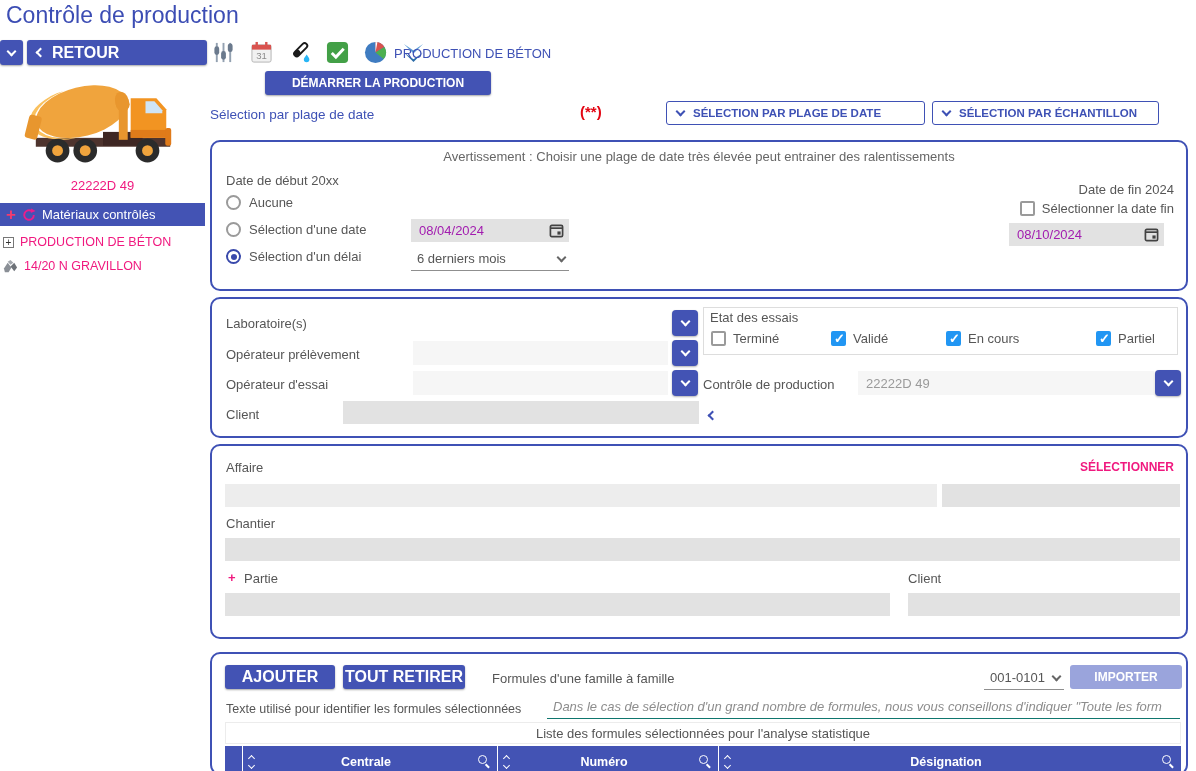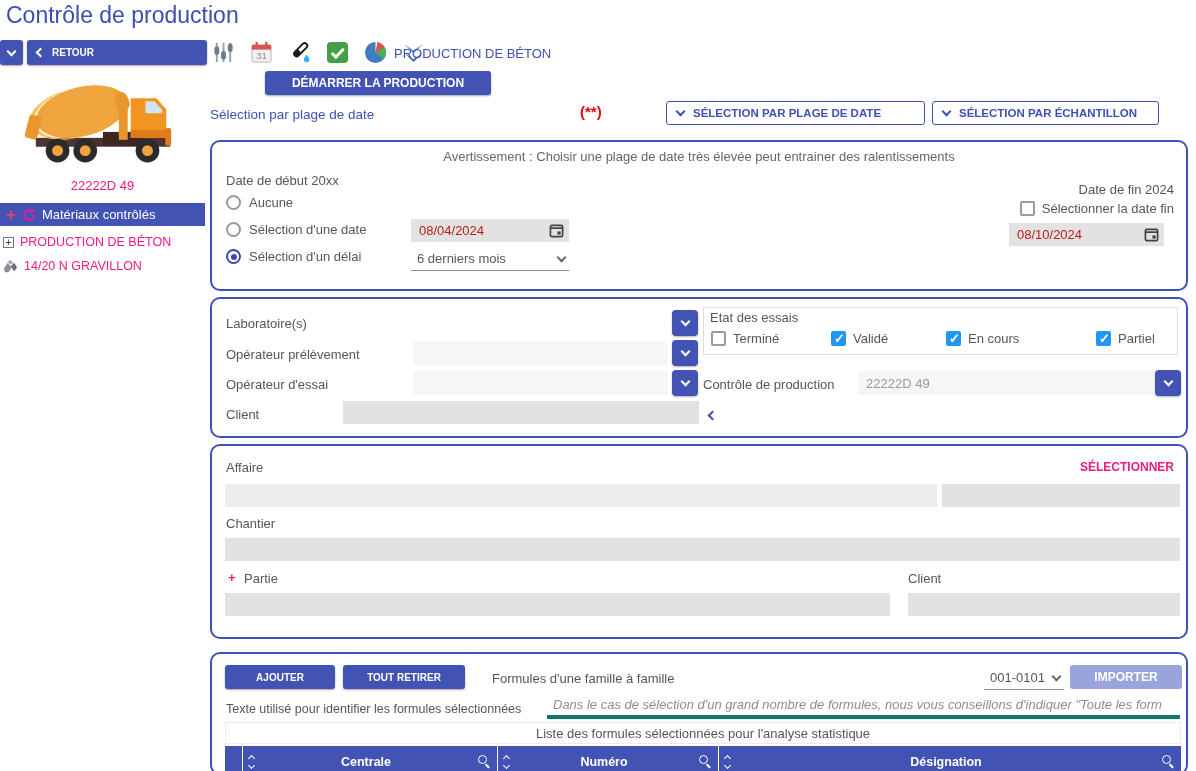--- a/index.html
+++ b/index.html
@@ -14,7 +14,7 @@
   
   .page-title { left:6px; top:2px; font-size:23px; font-weight:500; color:#3c4db4; }
   .btn-indigo { background:#4353b4; color:#fff; border:none; border-radius:3px;
-    font-weight:bold; font-size:10px; font-family:inherit; cursor:pointer;
+    font-weight:bold; font-size:16px; font-family:inherit; cursor:pointer;
     box-shadow:0 1px 2px rgba(0,0,0,.35); display:flex; align-items:center; justify-content:center; gap:8px; }
   .collapse-btn { left:0; top:40px; width:23px; height:25px; }
   .retour-btn { left:27px; top:40px; width:180px; height:25px; justify-content:flex-start; padding-left:10px; }

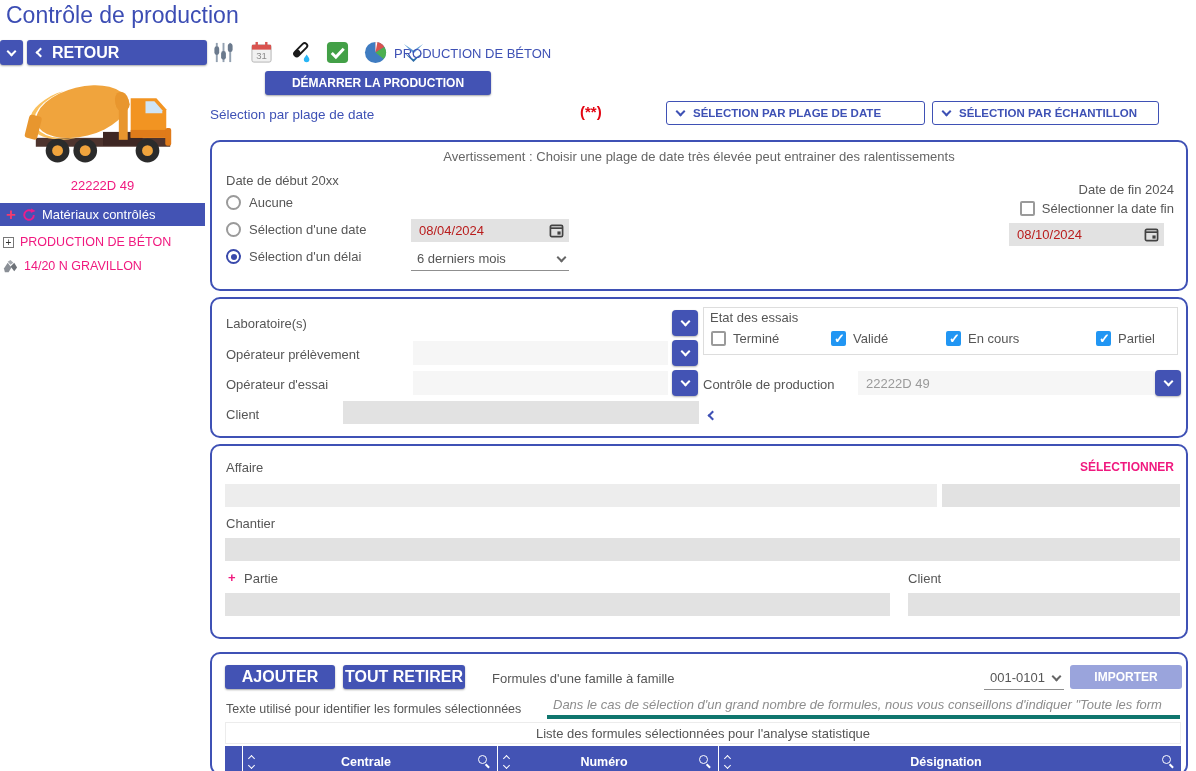--- a/index.html
+++ b/index.html
@@ -62,7 +62,7 @@
   .radio.sel::after { content:""; position:absolute; left:2.5px; top:2.5px; width:6px; height:6px; border-radius:50%; background:#3949ab; }
   .radio-row { position:absolute; display:flex; align-items:center; gap:8px; }
 
-  .input-grey { background:#e2e2e2; border:none; color:#b91c1c; font-size:13px; font-family:inherit;
+  .input-grey { background:#e2e2e2; border:none; color:#a21caf; font-size:13px; font-family:inherit;
     padding:0 8px; height:23px; }
   .input-light { background:#f6f6f6; border:none; color:#9a9a9a; font-size:13px; font-family:inherit;
     padding:0 8px; height:24px; }

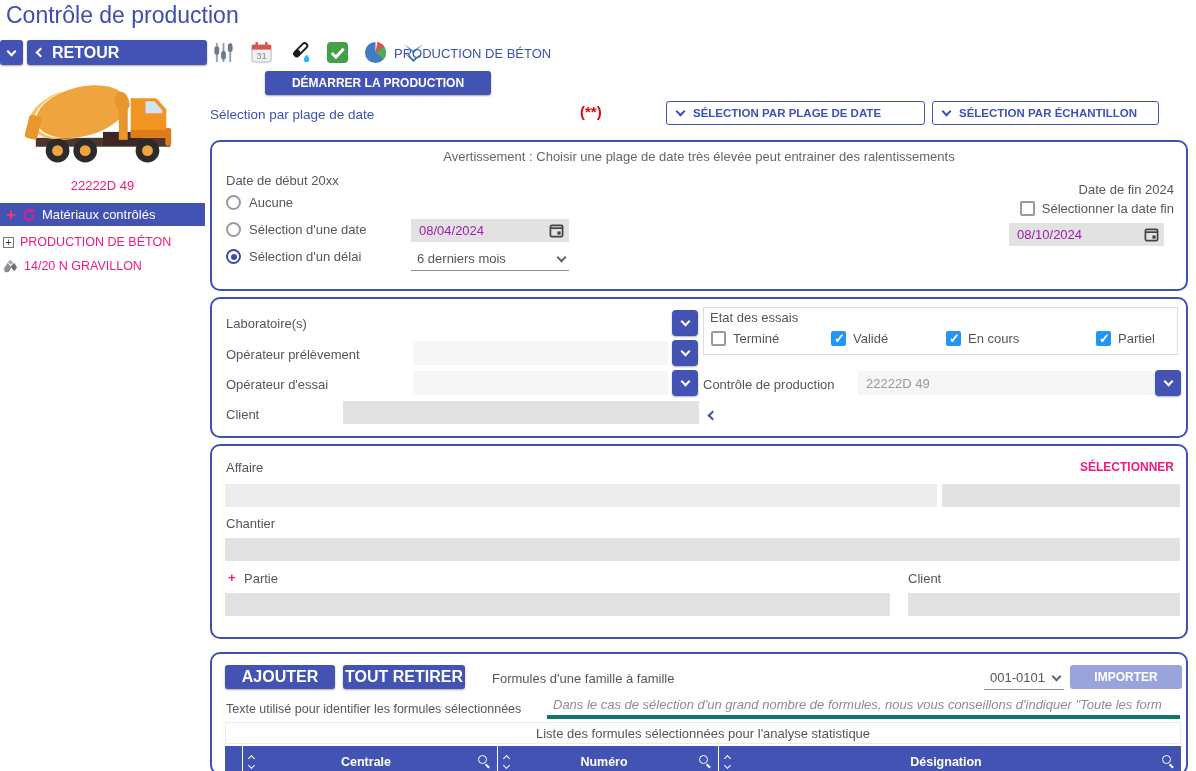--- a/index.html
+++ b/index.html
@@ -88,7 +88,7 @@
 
   .importer-btn { background:#9aa4dc; color:#fff; border:none; border-radius:3px; font-weight:bold;
     font-size:12px; font-family:inherit; }
-  .texte-input { position:absolute; border:none; border-bottom:4px solid #0f766e; font-size:13px;
+  .texte-input { position:absolute; border:none; border-bottom:1px solid #0f766e; font-size:13px;
     font-family:inherit; color:#555; padding:0 6px; }
   .texte-input::placeholder { font-style:italic; color:#8d8d8d; }
 

